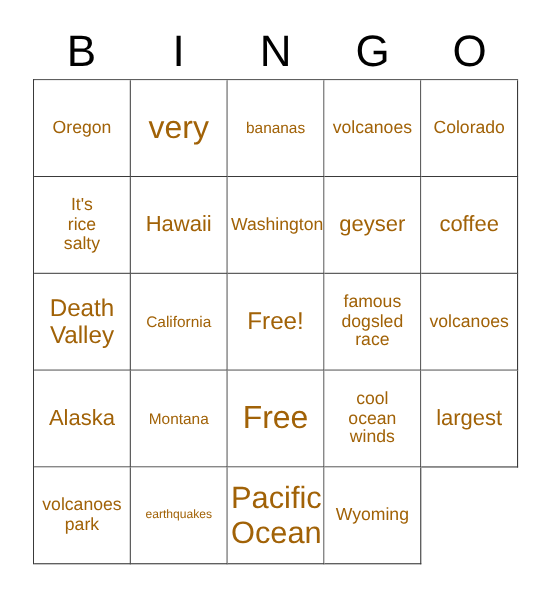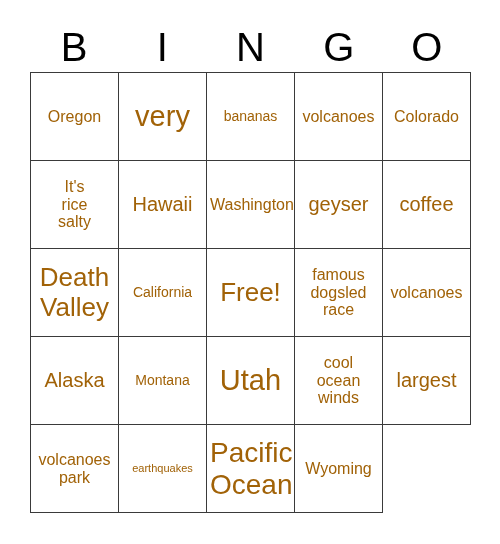--- a/index.html
+++ b/index.html
@@ -73,7 +73,7 @@
   .fs-md  { font-size: 16px; }
   .fs-lg  { font-size: 20px; }
   .fs-xl  { font-size: 28px; }
-  .fs-2xl { font-size: 26px; }
+  .fs-2xl { font-size: 22px; }
   .fs-3xl { font-size: 29px; }
 </style>
 </head>

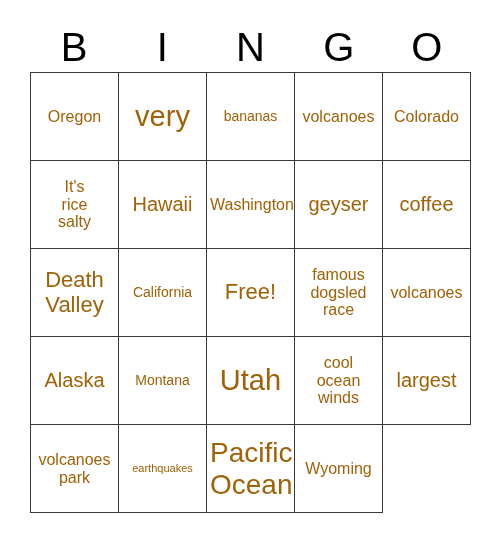--- a/index.html
+++ b/index.html
@@ -151,7 +151,7 @@
         <span class="cell-text fs-smd">Montana</span>
       </div>
     <div class="cell">
-        <span class="cell-text fs-3xl">Utah</span>
+        <span class="cell-text fs-3xl">Free</span>
       </div>
     <div class="cell">
         <span class="cell-text fs-md">cool

